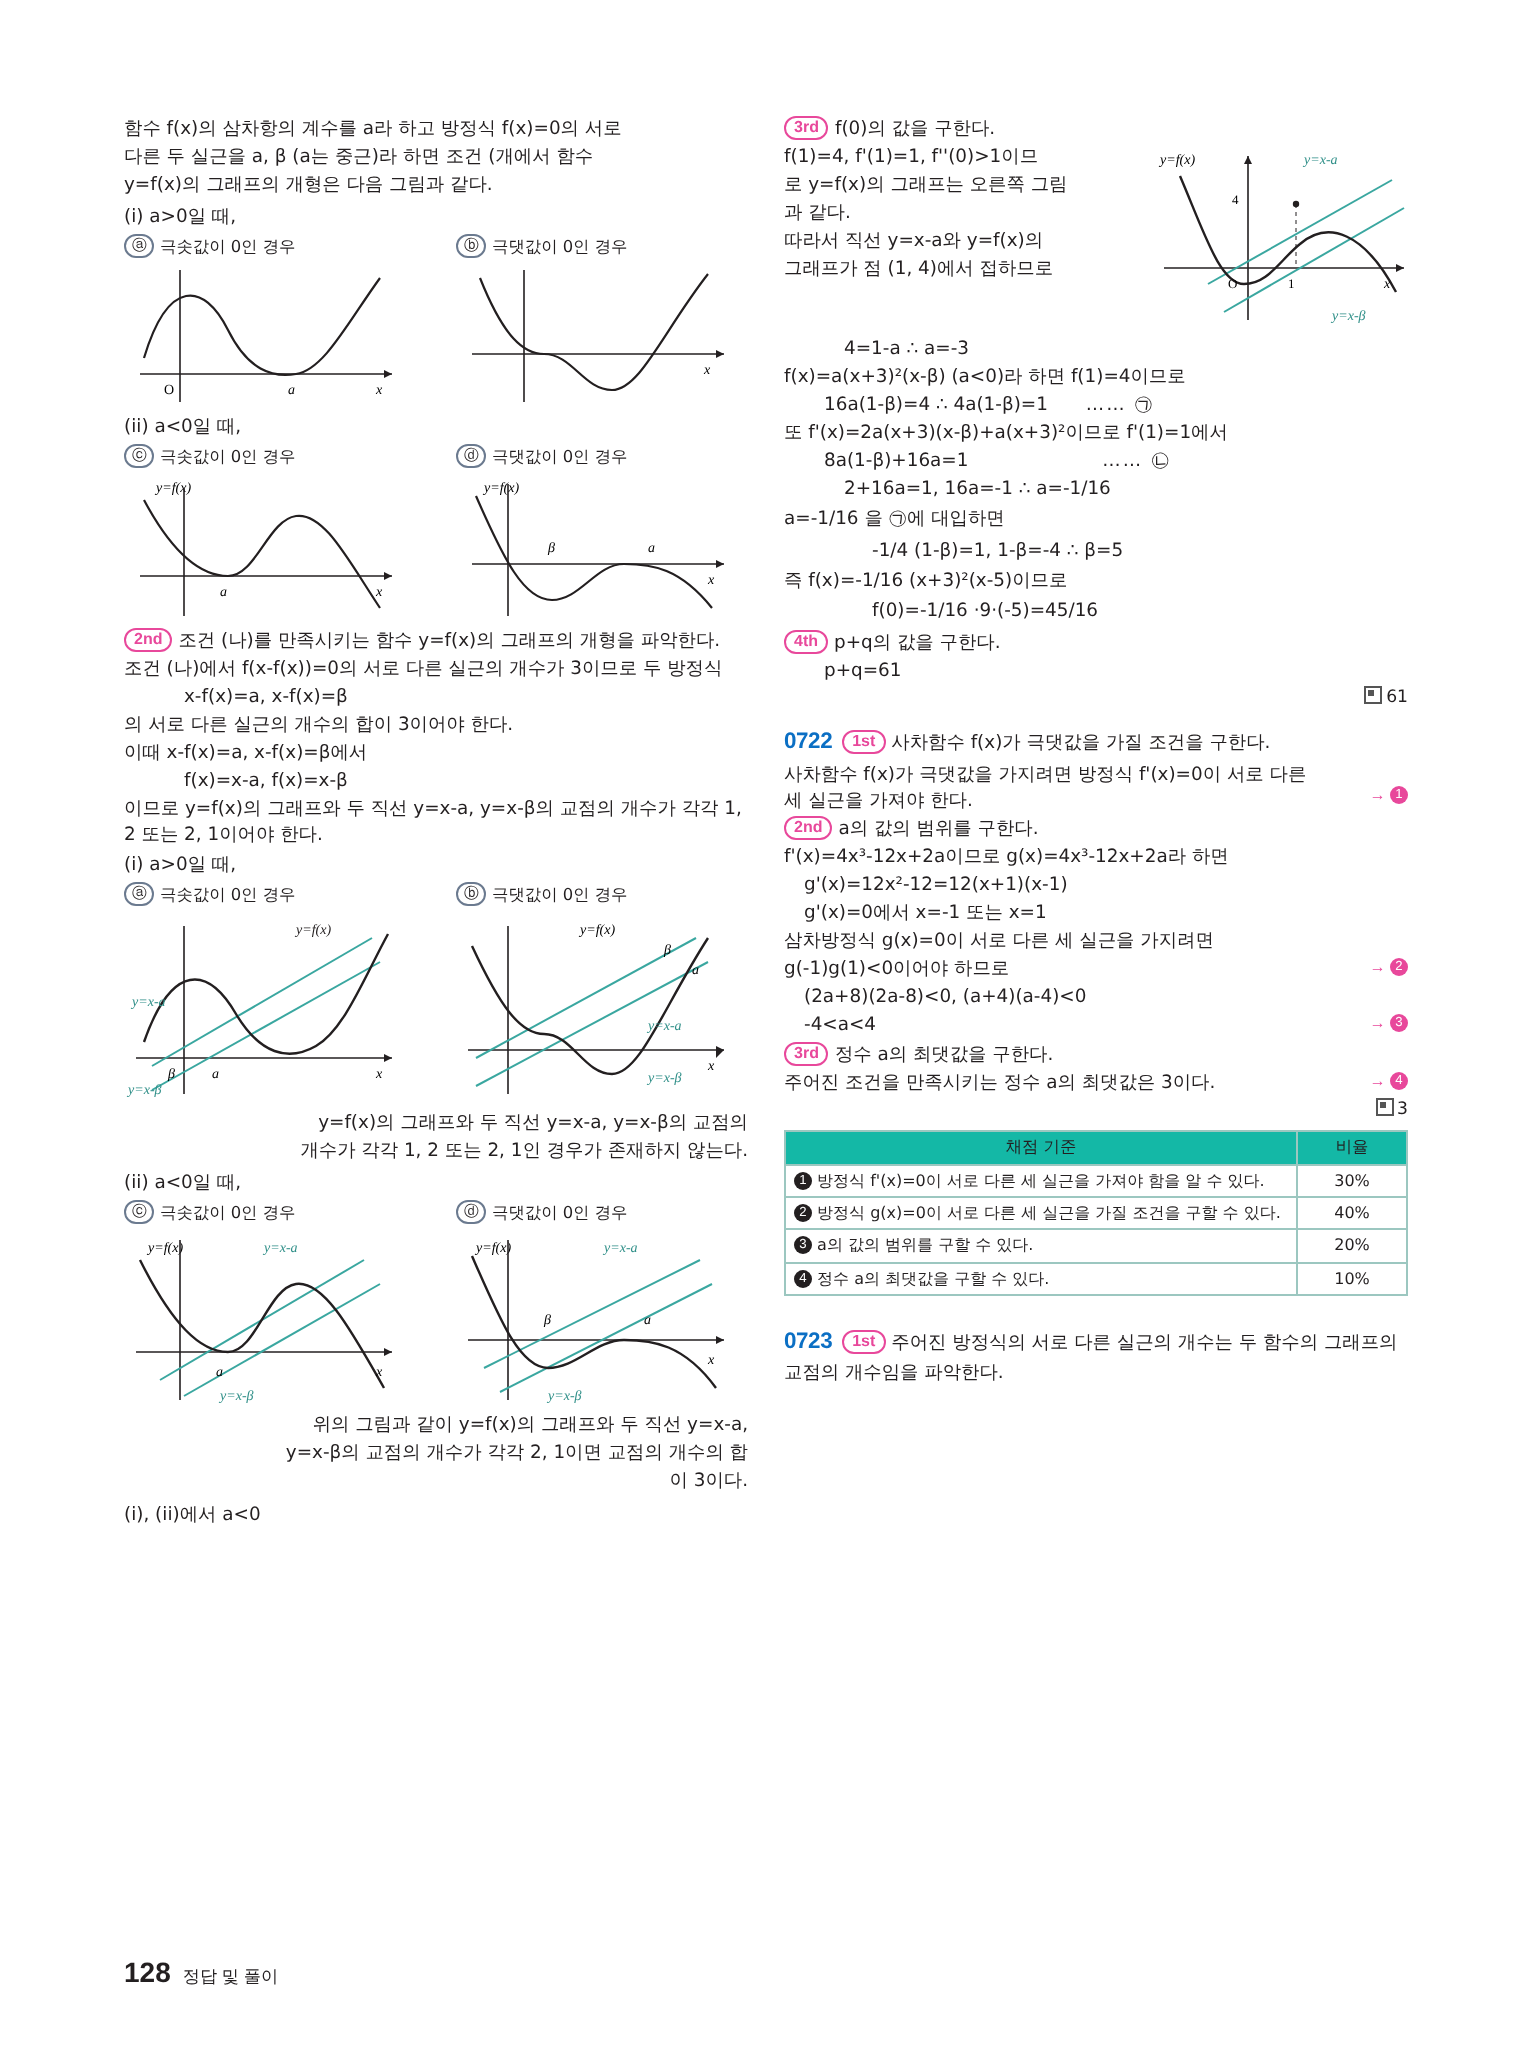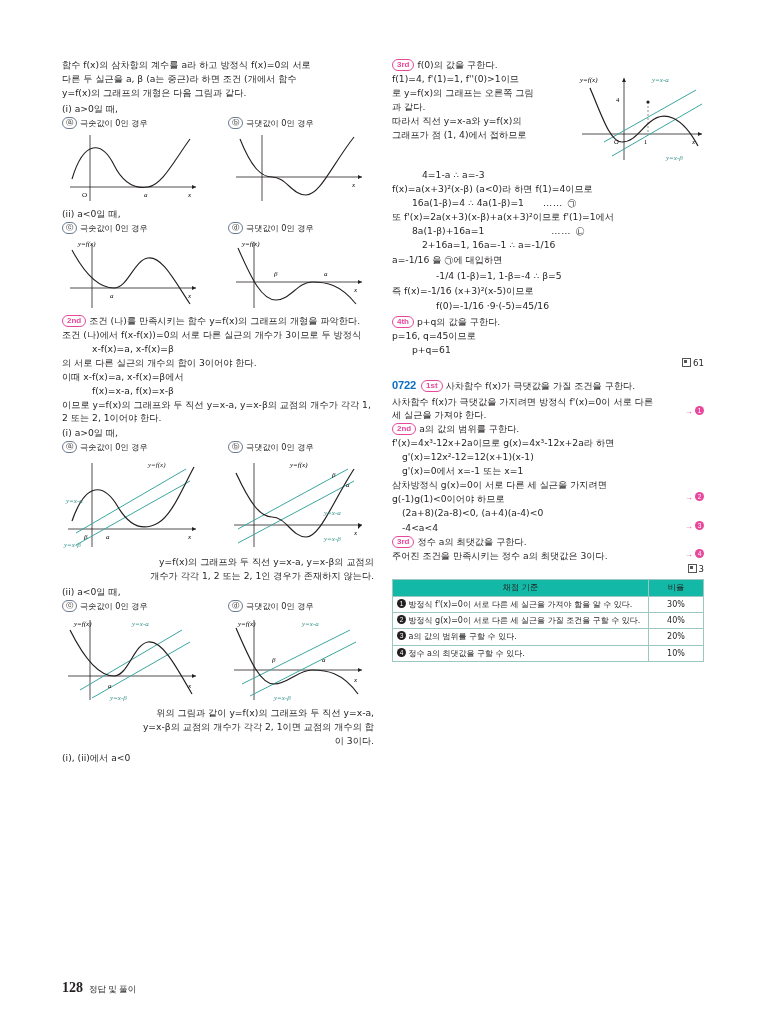--- a/index.html
+++ b/index.html
@@ -420,7 +420,6 @@
     <div class="ln krn" style="margin-top:3px;">
       <span class="step">4th</span><span>p+q의 값을 구한다.</span>
     </div>
-    <div class="ln krn">p=16, q=45이므로</div>
     <div class="ln krn ind2">p+q=61</div>
     <div class="rightans krn">
       <span class="ans-box"></span><span>61</span>

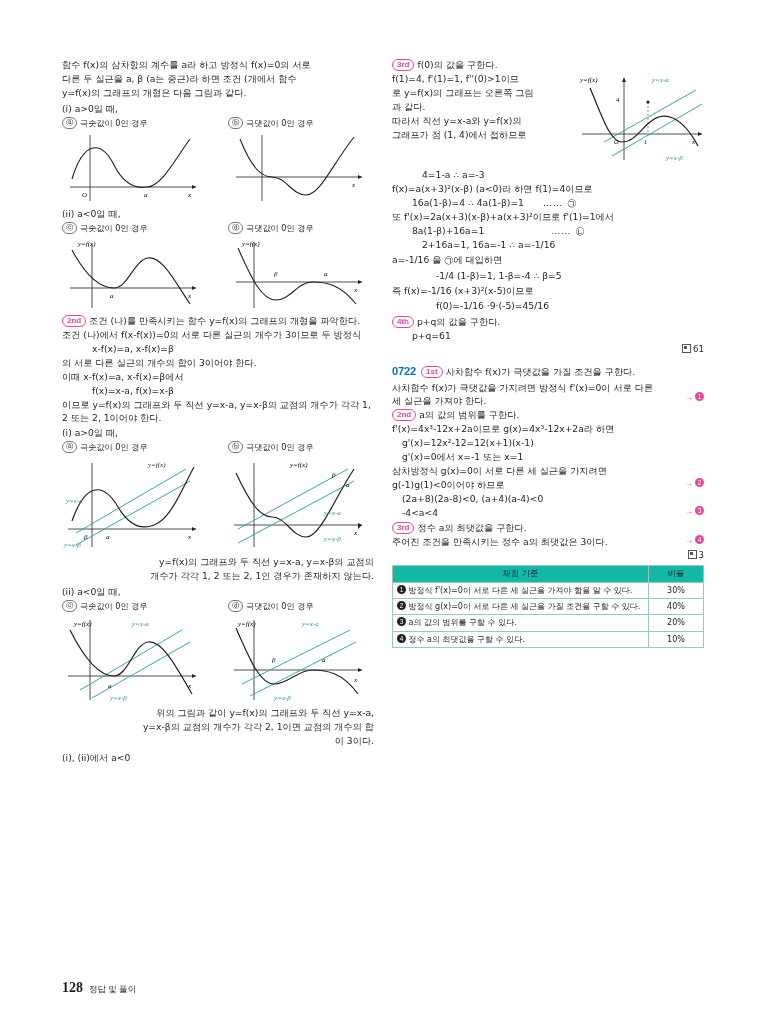--- a/index.html
+++ b/index.html
@@ -489,6 +489,9 @@
       </tbody>
     </table>
 
+    <div class="ln krn" style="margin-top:16px;">
+      <span class="qnum">0723</span><span class="step">1st</span><span>주어진 방정식의 서로 다른 실근의 개수는 두 함수의 그래프의 교점의 개수임을 파악한다.</span>
+    </div>
   </div>
 
   <div class="footer">

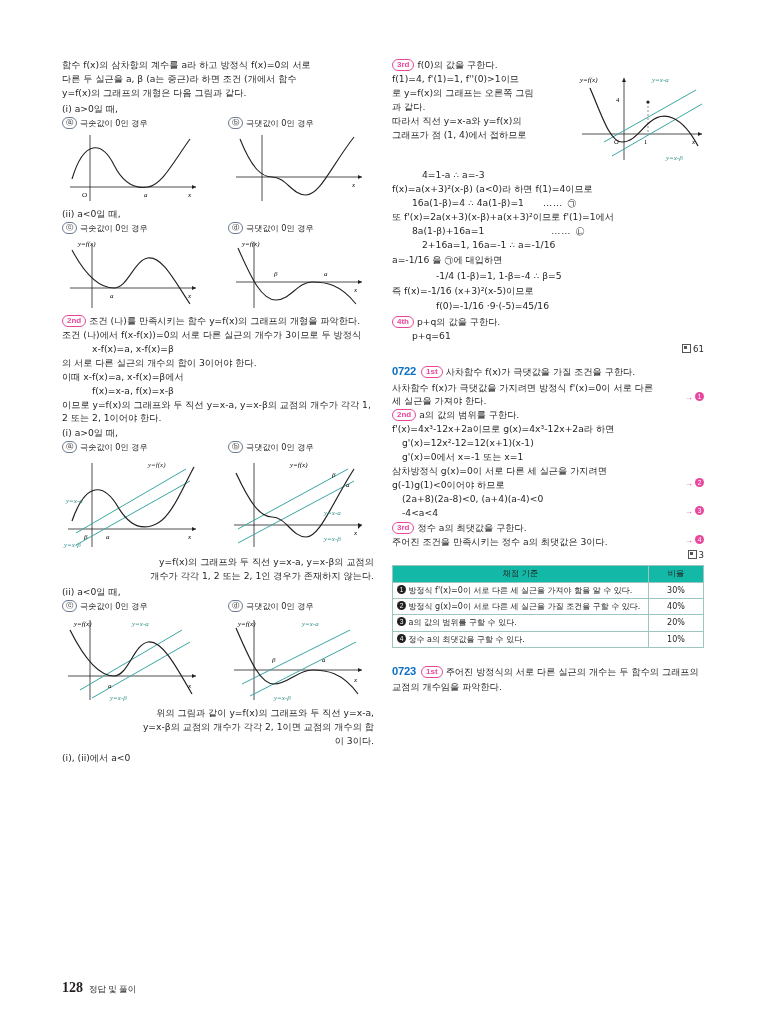--- a/index.html
+++ b/index.html
@@ -163,7 +163,7 @@
     position: absolute;
     left: 62px;
     bottom: 28px;
-    font-family: Liberation Serif, serif;
+    font-family: Liberation Sans, sans-serif;
   }
   .folio {
     font-size: 14px;

